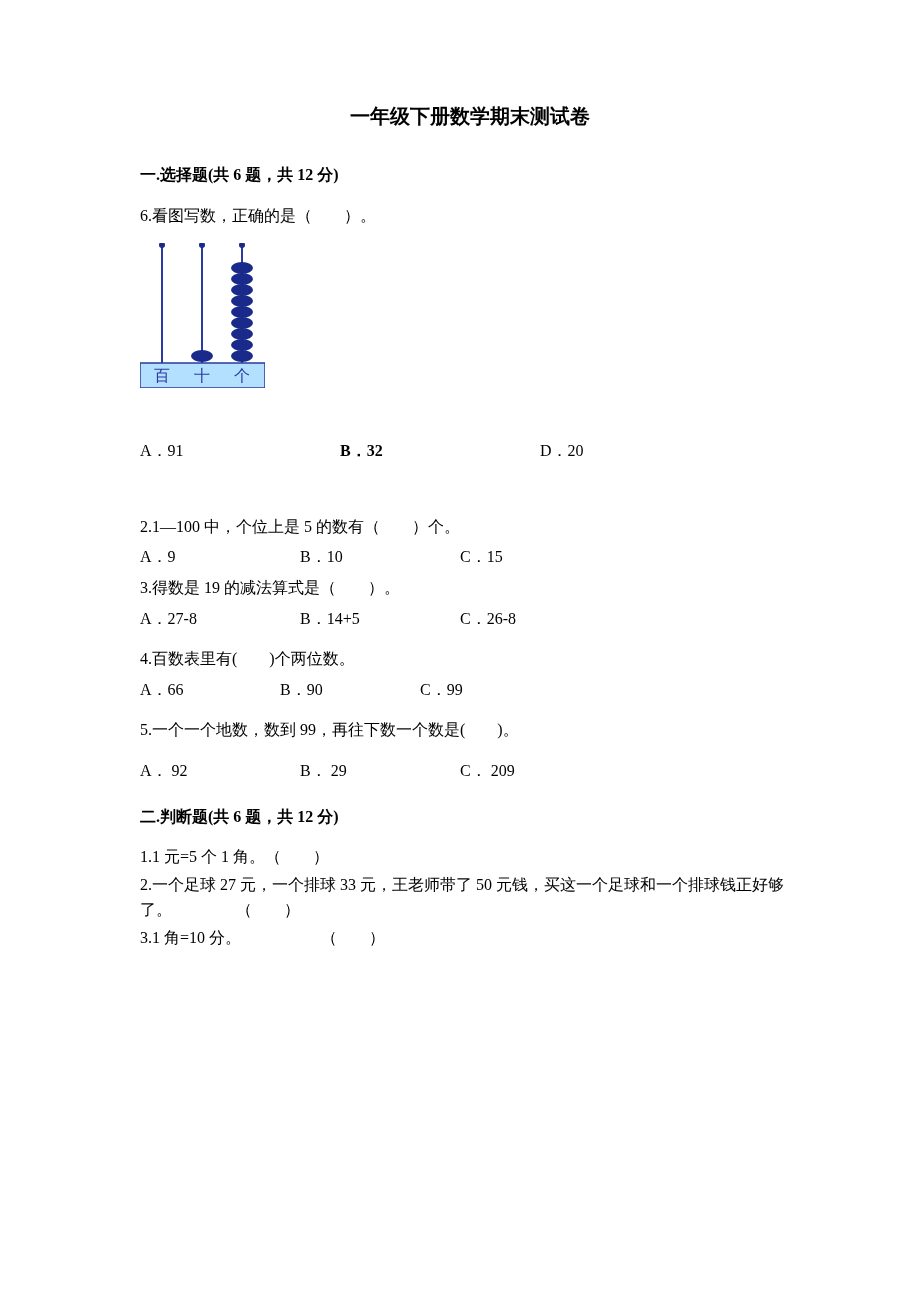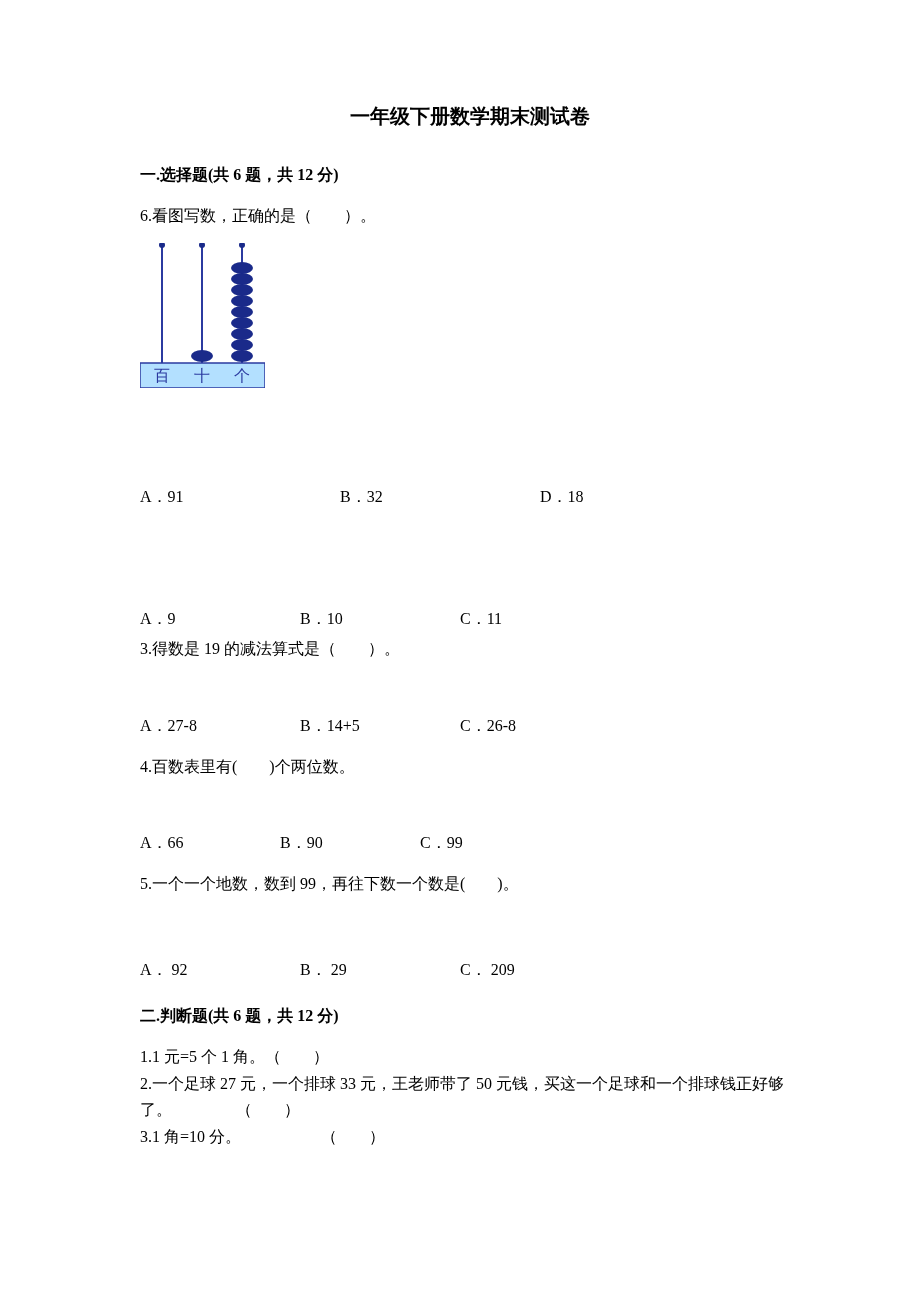--- a/index.html
+++ b/index.html
@@ -35,7 +35,6 @@
     }
     .options-row span {
       display: inline-block;
-      margin-top: 46px;
     }
     .opt-a { width: 180px; }
     .opt-b { width: 180px; }

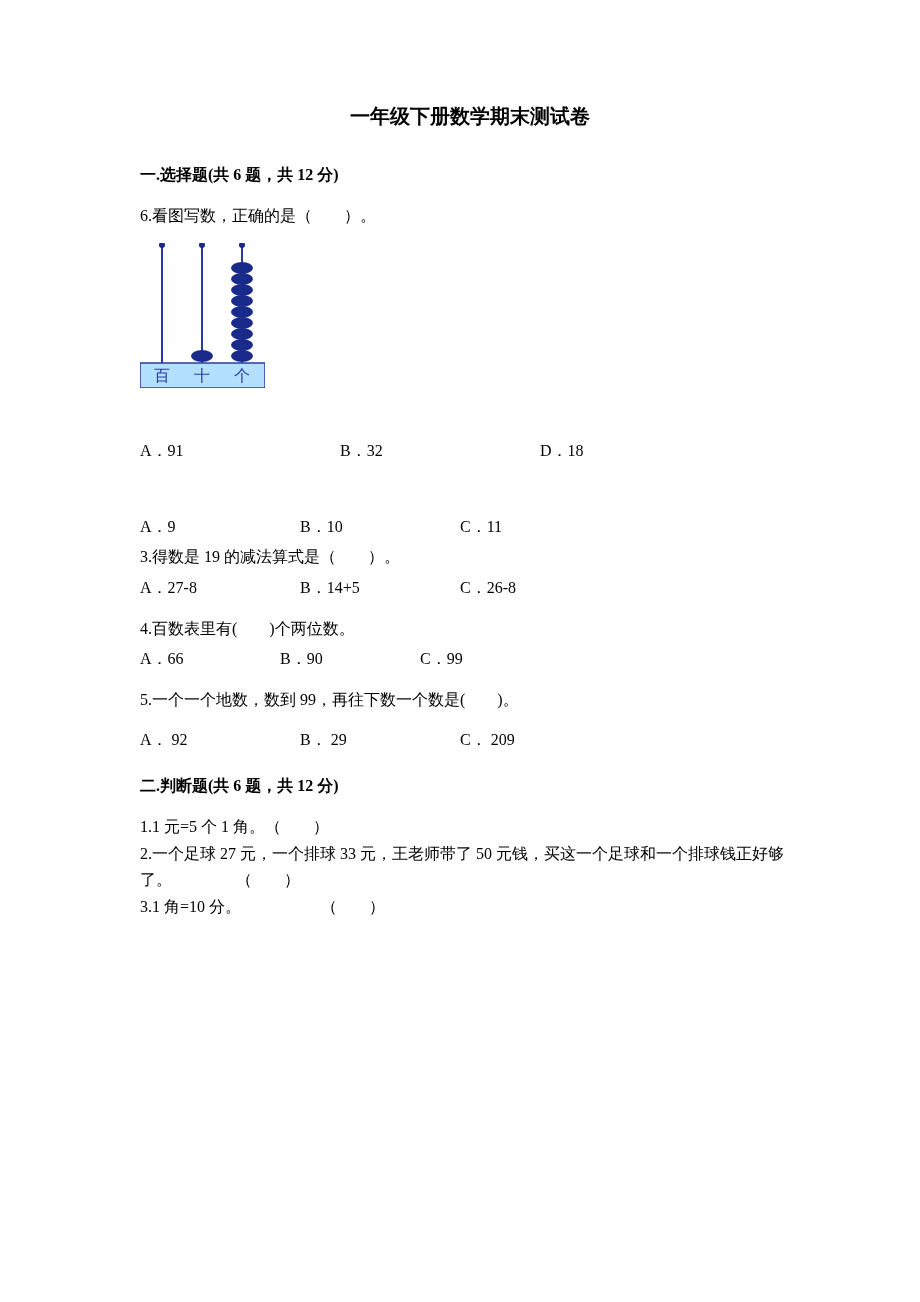--- a/index.html
+++ b/index.html
@@ -37,7 +37,7 @@
       display: inline-block;
     }
     .opt-a { width: 180px; }
-    .opt-b { width: 180px; }
+    .opt-b { width: 180px; font-weight: bold; }
     .opt-c { width: 180px; }
     .opt-d { width: 100px; }
     

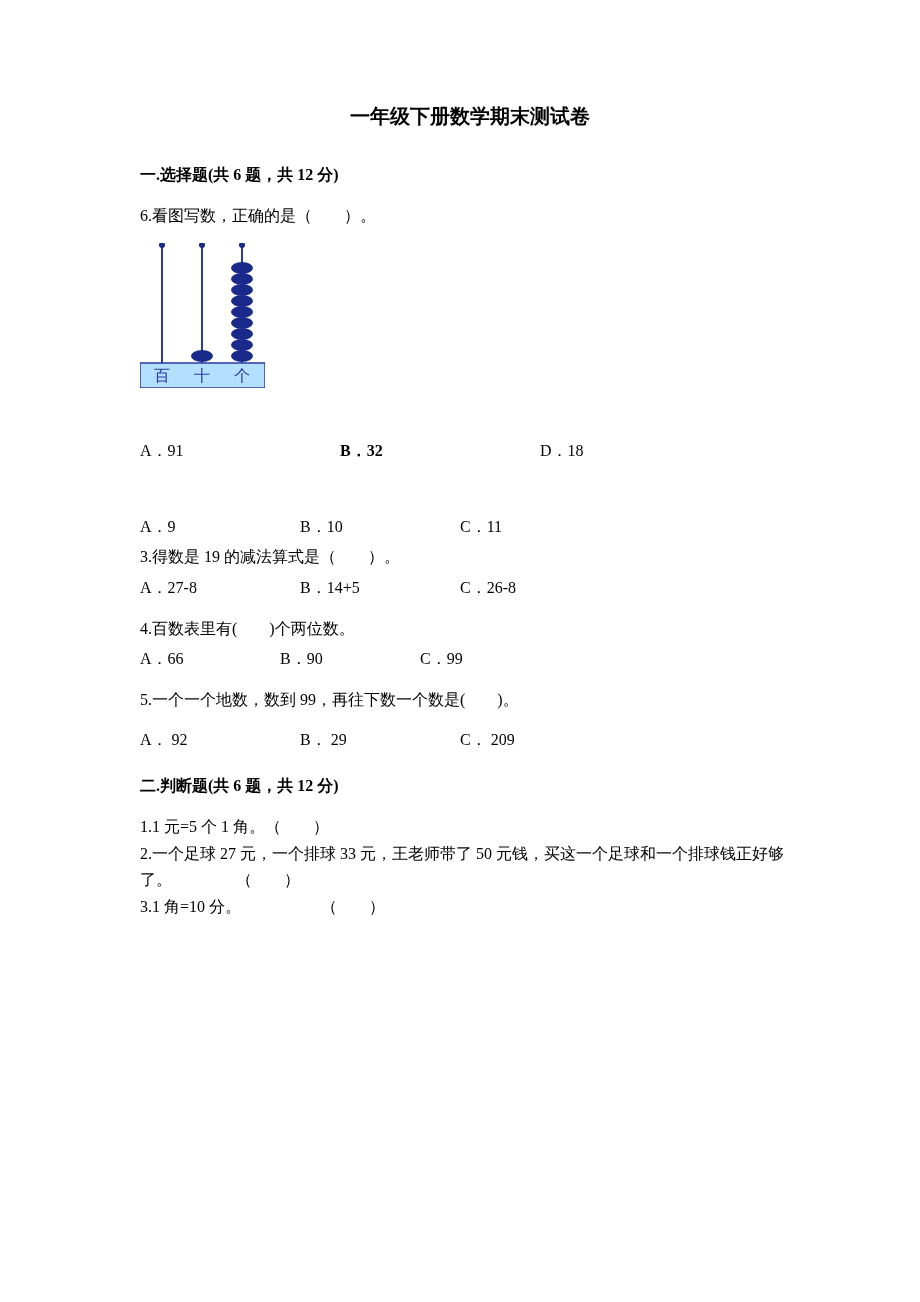--- a/index.html
+++ b/index.html
@@ -104,7 +104,7 @@
   <div class="options-row q1-options">
     <span class="opt-a">A．91</span>
     <span class="opt-b">B．32</span>
-    <span class="opt-d">D．18</span>
+    <span class="opt-d">D．20</span>
   </div>
 </div>
 

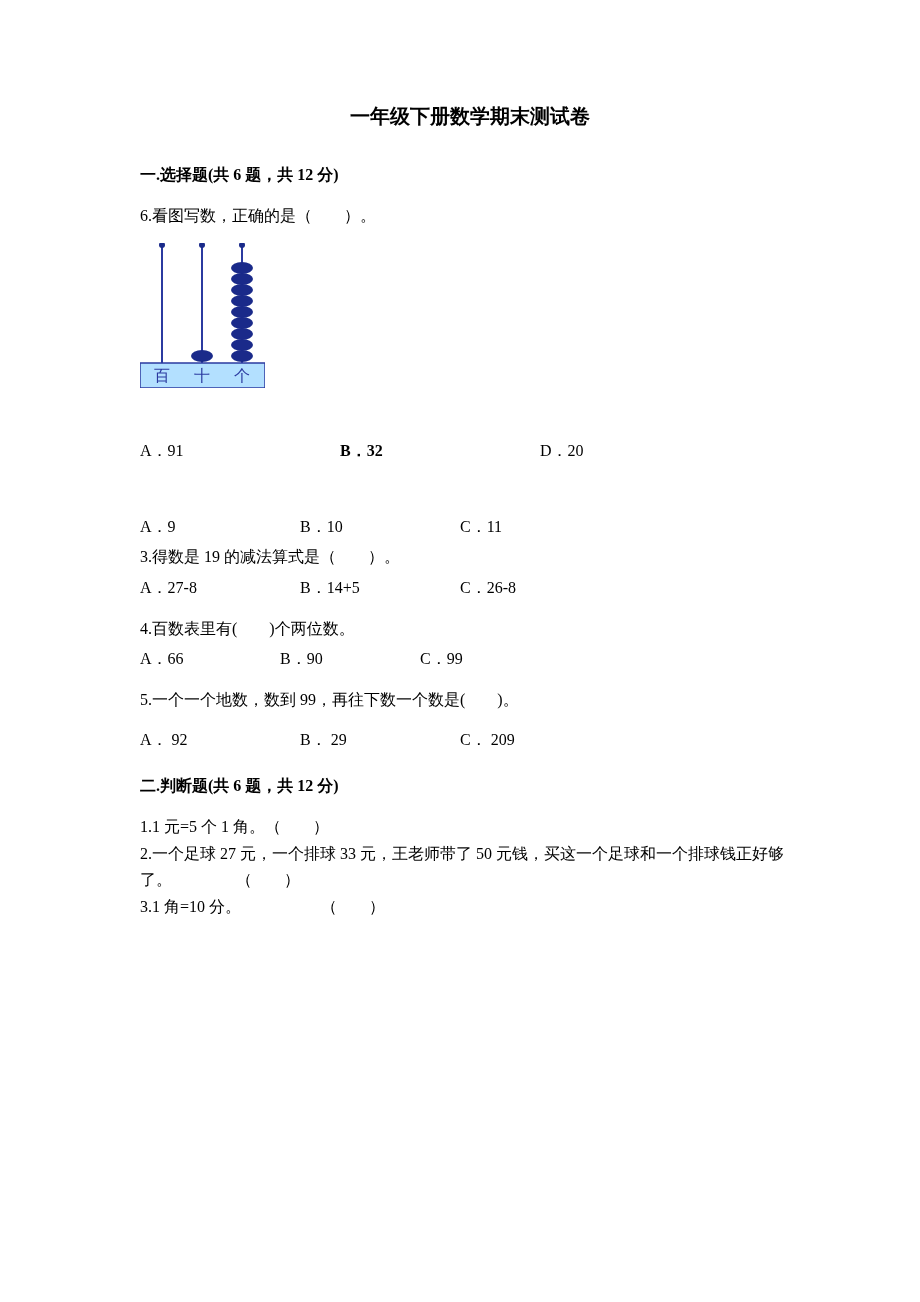--- a/index.html
+++ b/index.html
@@ -109,6 +109,7 @@
 </div>
 
 <div class="question q2">
+  <div>2.1—100 中，个位上是 5 的数有（　　）个。</div>
   <div class="options-row">
     <span class="opt3-a">A．9</span>
     <span class="opt3-b">B．10</span>

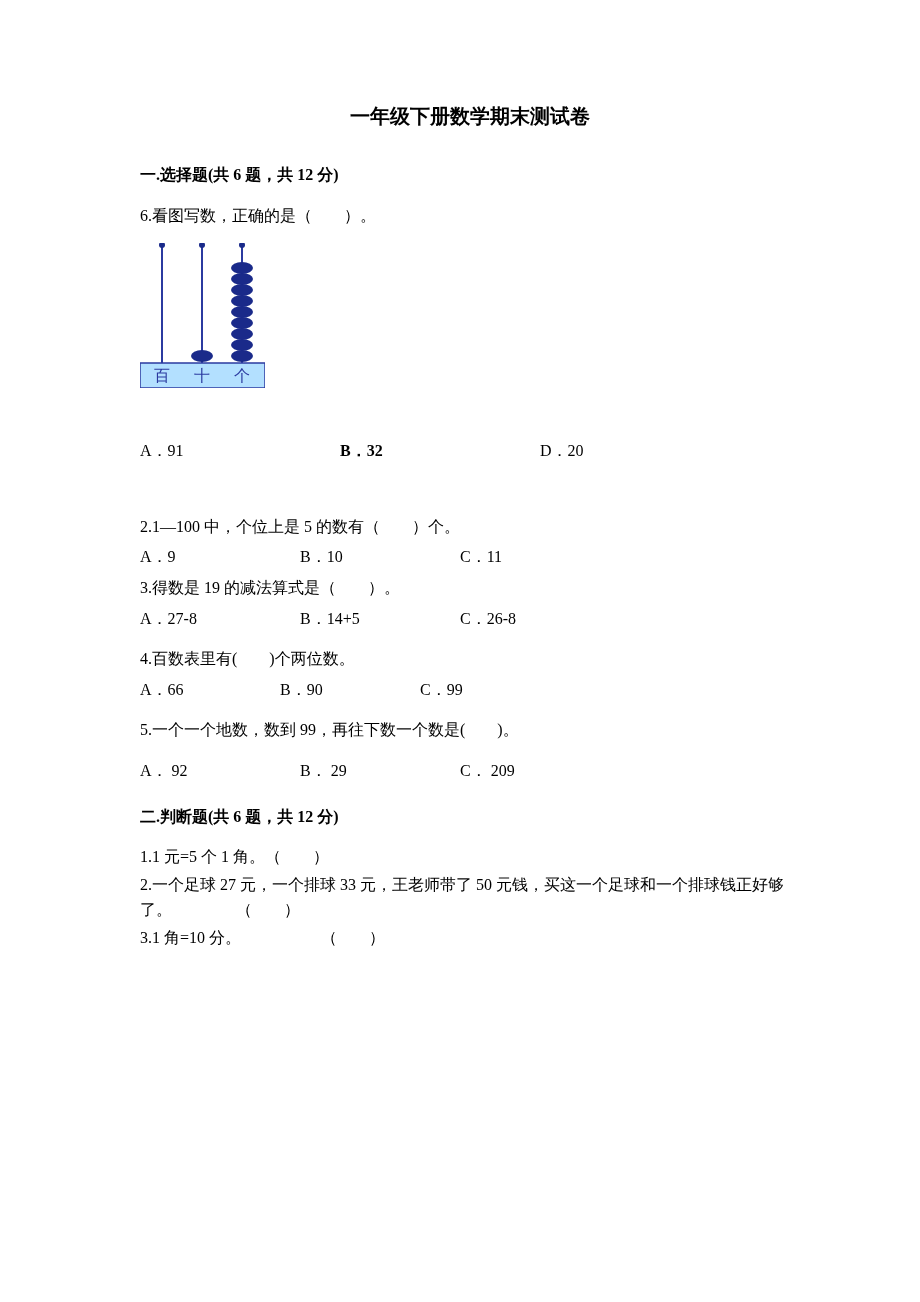--- a/index.html
+++ b/index.html
@@ -113,7 +113,7 @@
   <div class="options-row">
     <span class="opt3-a">A．9</span>
     <span class="opt3-b">B．10</span>
-    <span class="opt3-c">C．11</span>
+    <span class="opt3-c">C．15</span>
   </div>
 </div>
 

